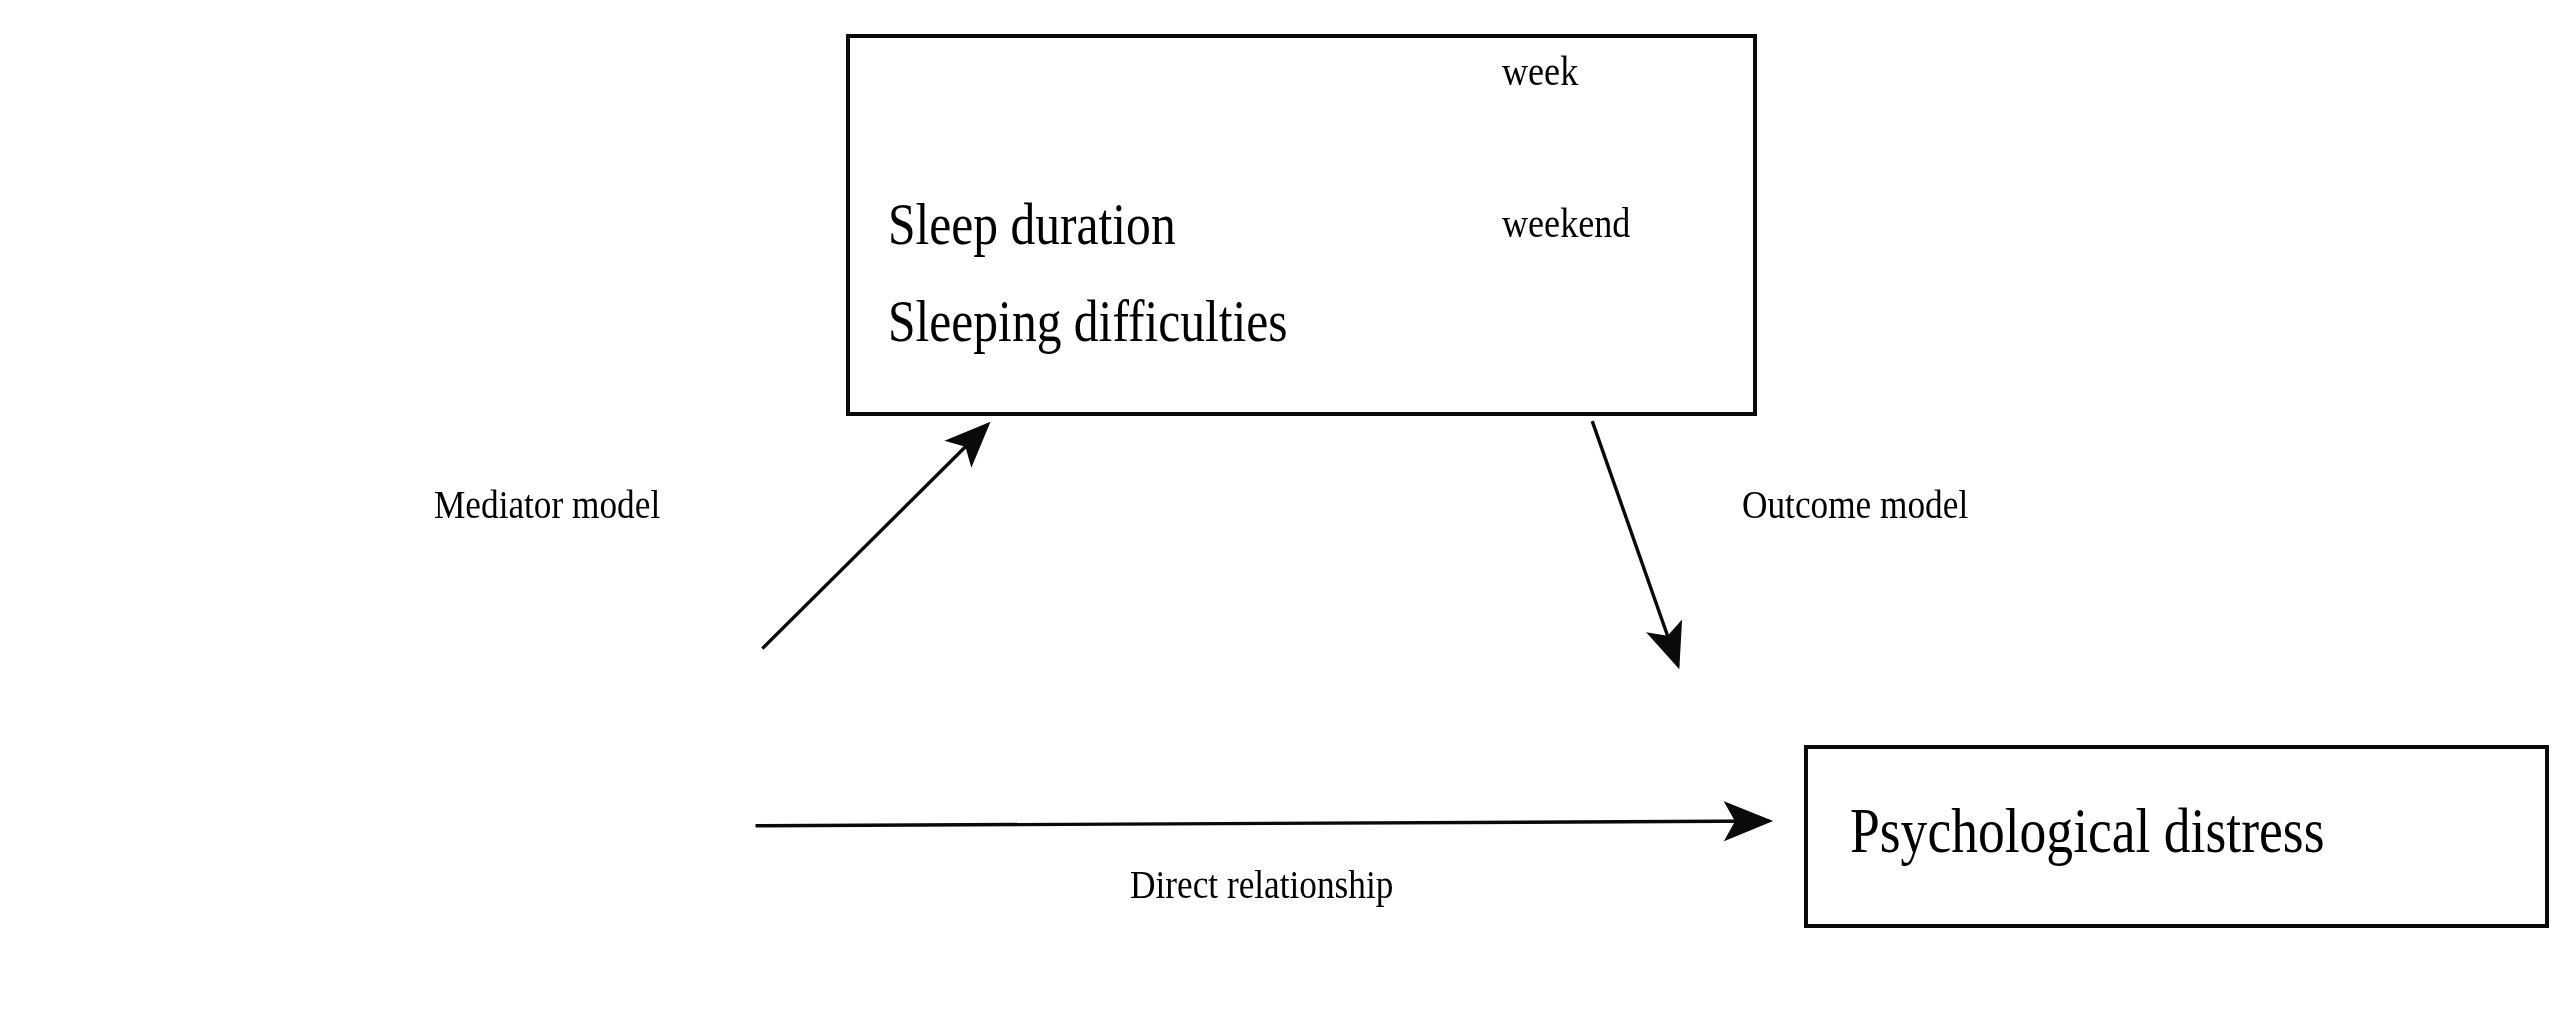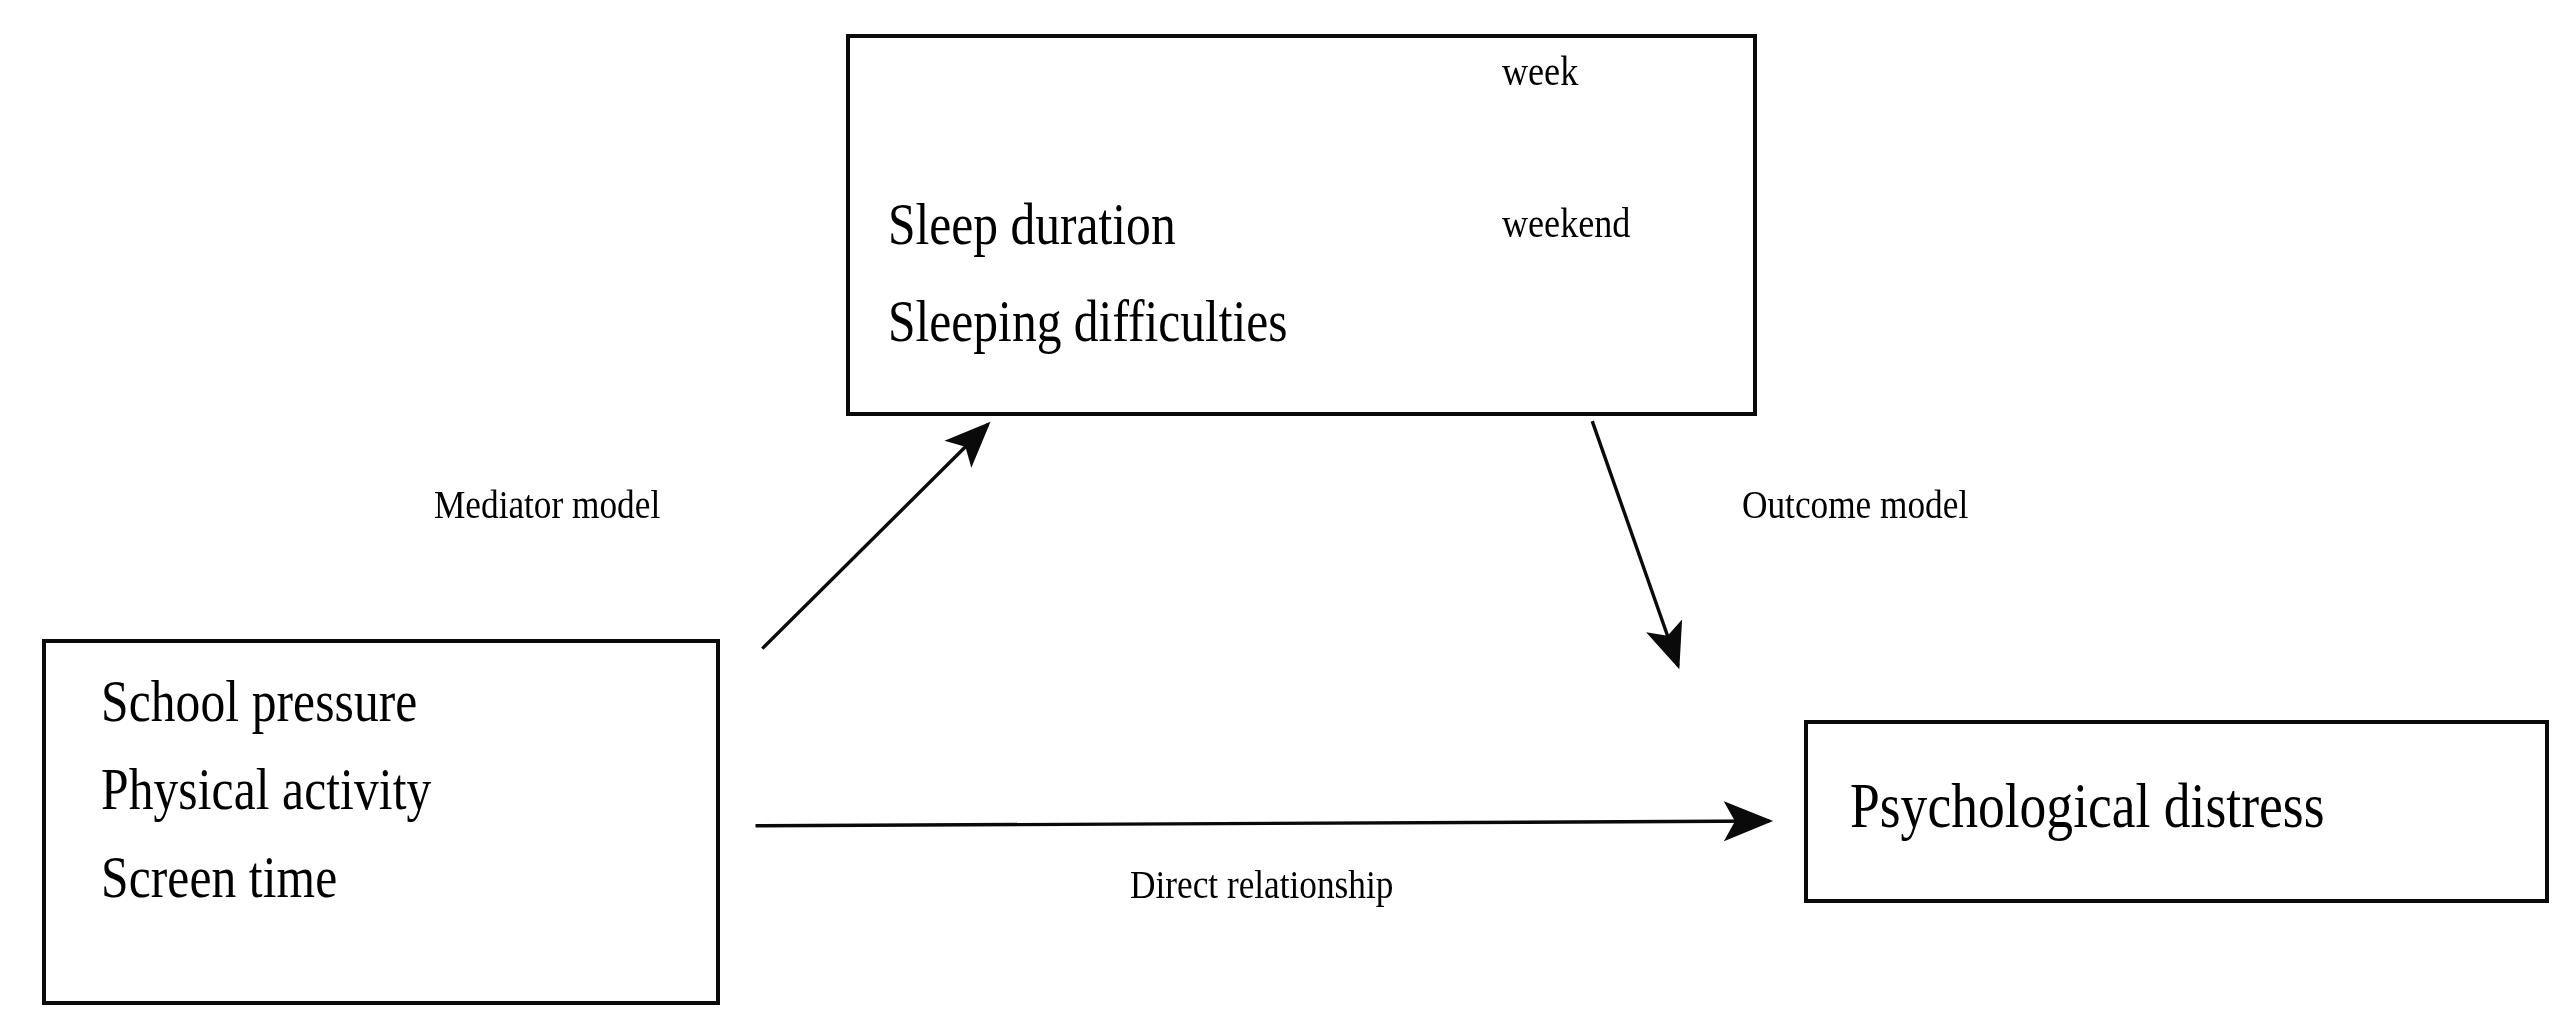--- a/index.html
+++ b/index.html
@@ -149,11 +149,6 @@
     <div class="branch-label" id="label-weekend">weekend</div>
   </div>
 
-  <div class="node-box" id="box-exposures">
-    <div class="node-line">School pressure</div>
-    <div class="node-line">Physical activity</div>
-    <div class="node-line">Screen time</div>
-  </div>
 
   <div class="node-box thin" id="box-outcome">
     <div id="label-outcome-text">Psychological distress</div>

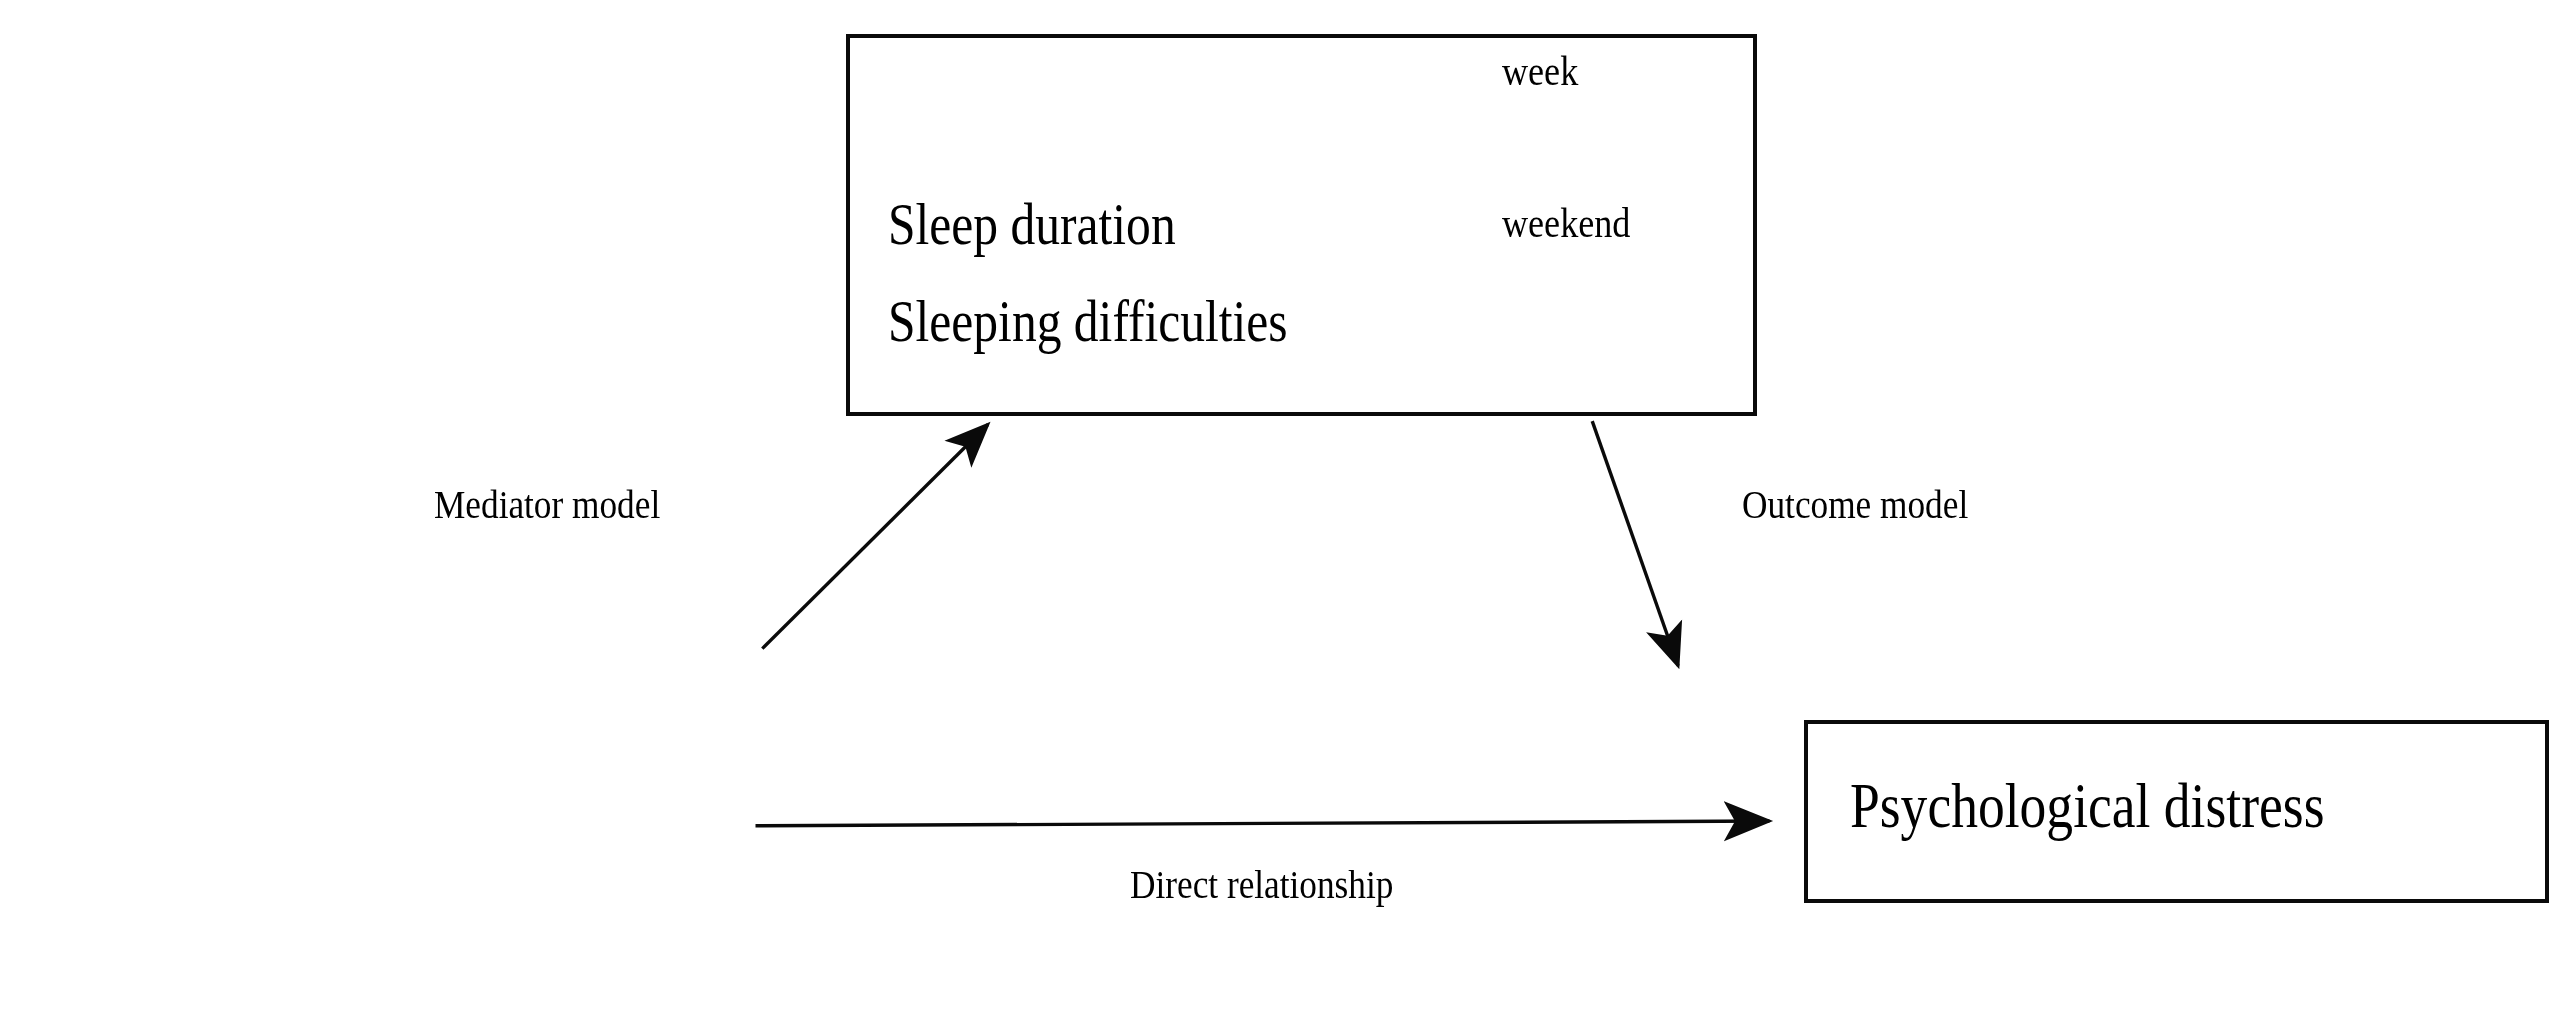--- a/index.html
+++ b/index.html
@@ -43,7 +43,7 @@
   }
   #box-outcome {
     left: 1804px;
-    top: 720px;
+    top: 745px;
     width: 745px;
     height: 183px;
     padding: 0;

